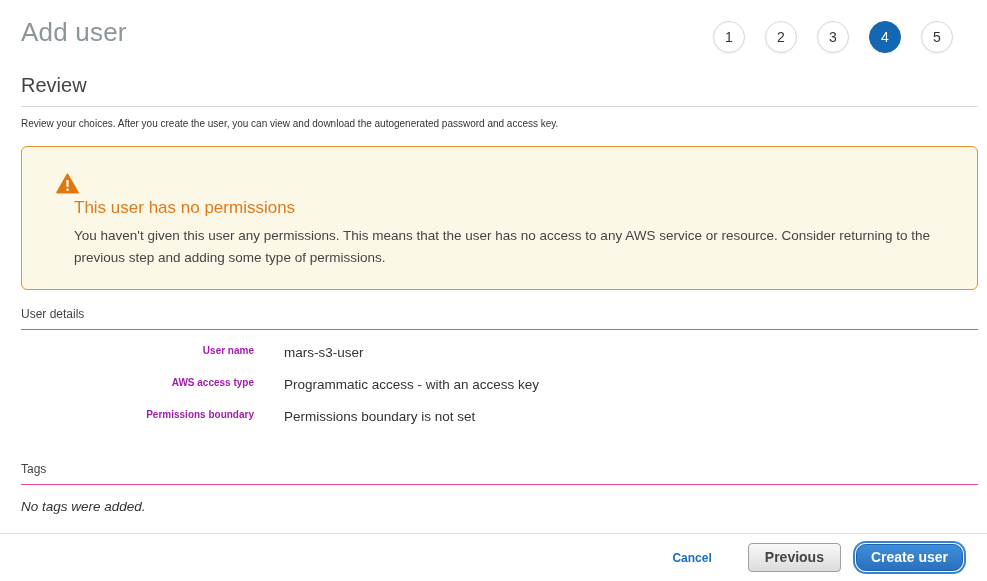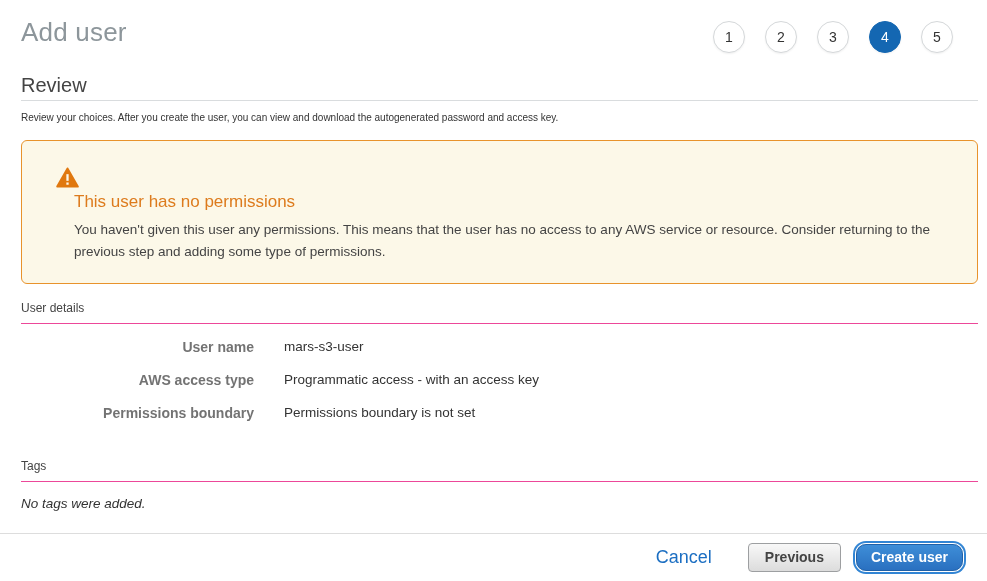--- a/index.html
+++ b/index.html
@@ -47,7 +47,7 @@
     font-size: 20px;
     font-weight: 400;
     color: #444;
-    padding-bottom: 3px;
+    padding-bottom: 9px;
     border-bottom: 1px solid #d9dcde;
   }
   h2.sub-heading {

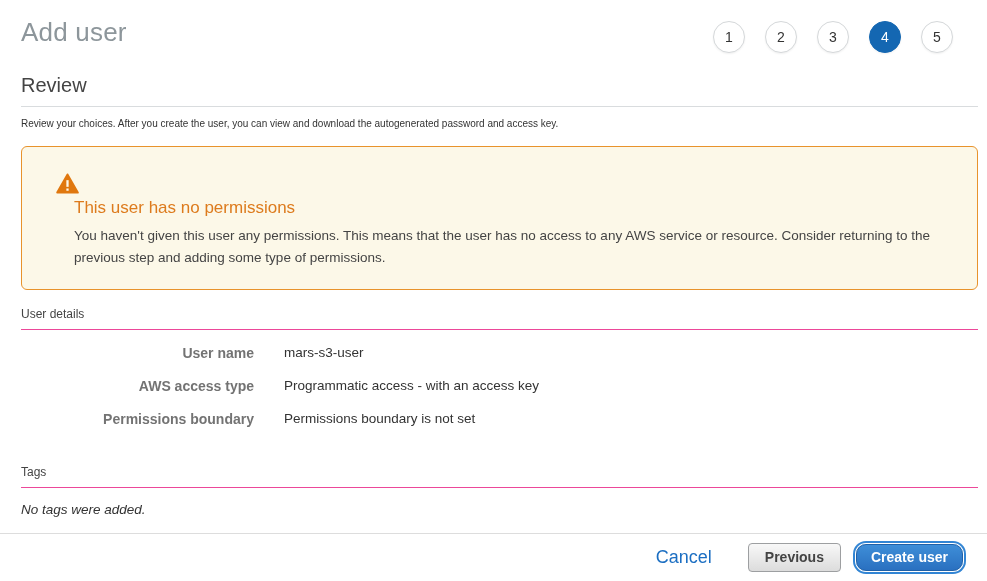--- a/index.html
+++ b/index.html
@@ -95,9 +95,9 @@
   .detail-label {
     width: 233px;
     text-align: right;
-    font-size: 14px;
+    font-size: 10px;
     font-weight: bold;
-    color: #737373;
+    color: #a21caf;
   }
   .detail-value {
     margin-left: 30px;

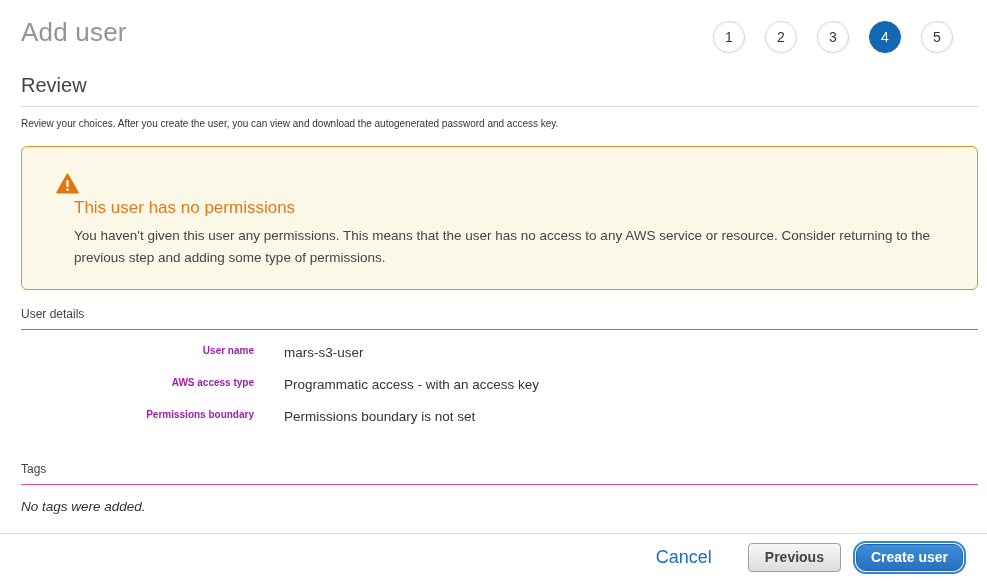--- a/index.html
+++ b/index.html
@@ -126,8 +126,8 @@
   }
   .cancel-link {
     color: var(--link-blue, #1b6ec2);
-    font-size: 18px;
-    font-weight: normal;
+    font-size: 12px;
+    font-weight: bold;
     text-decoration: none;
     margin-right: 24px;
     cursor: pointer;

